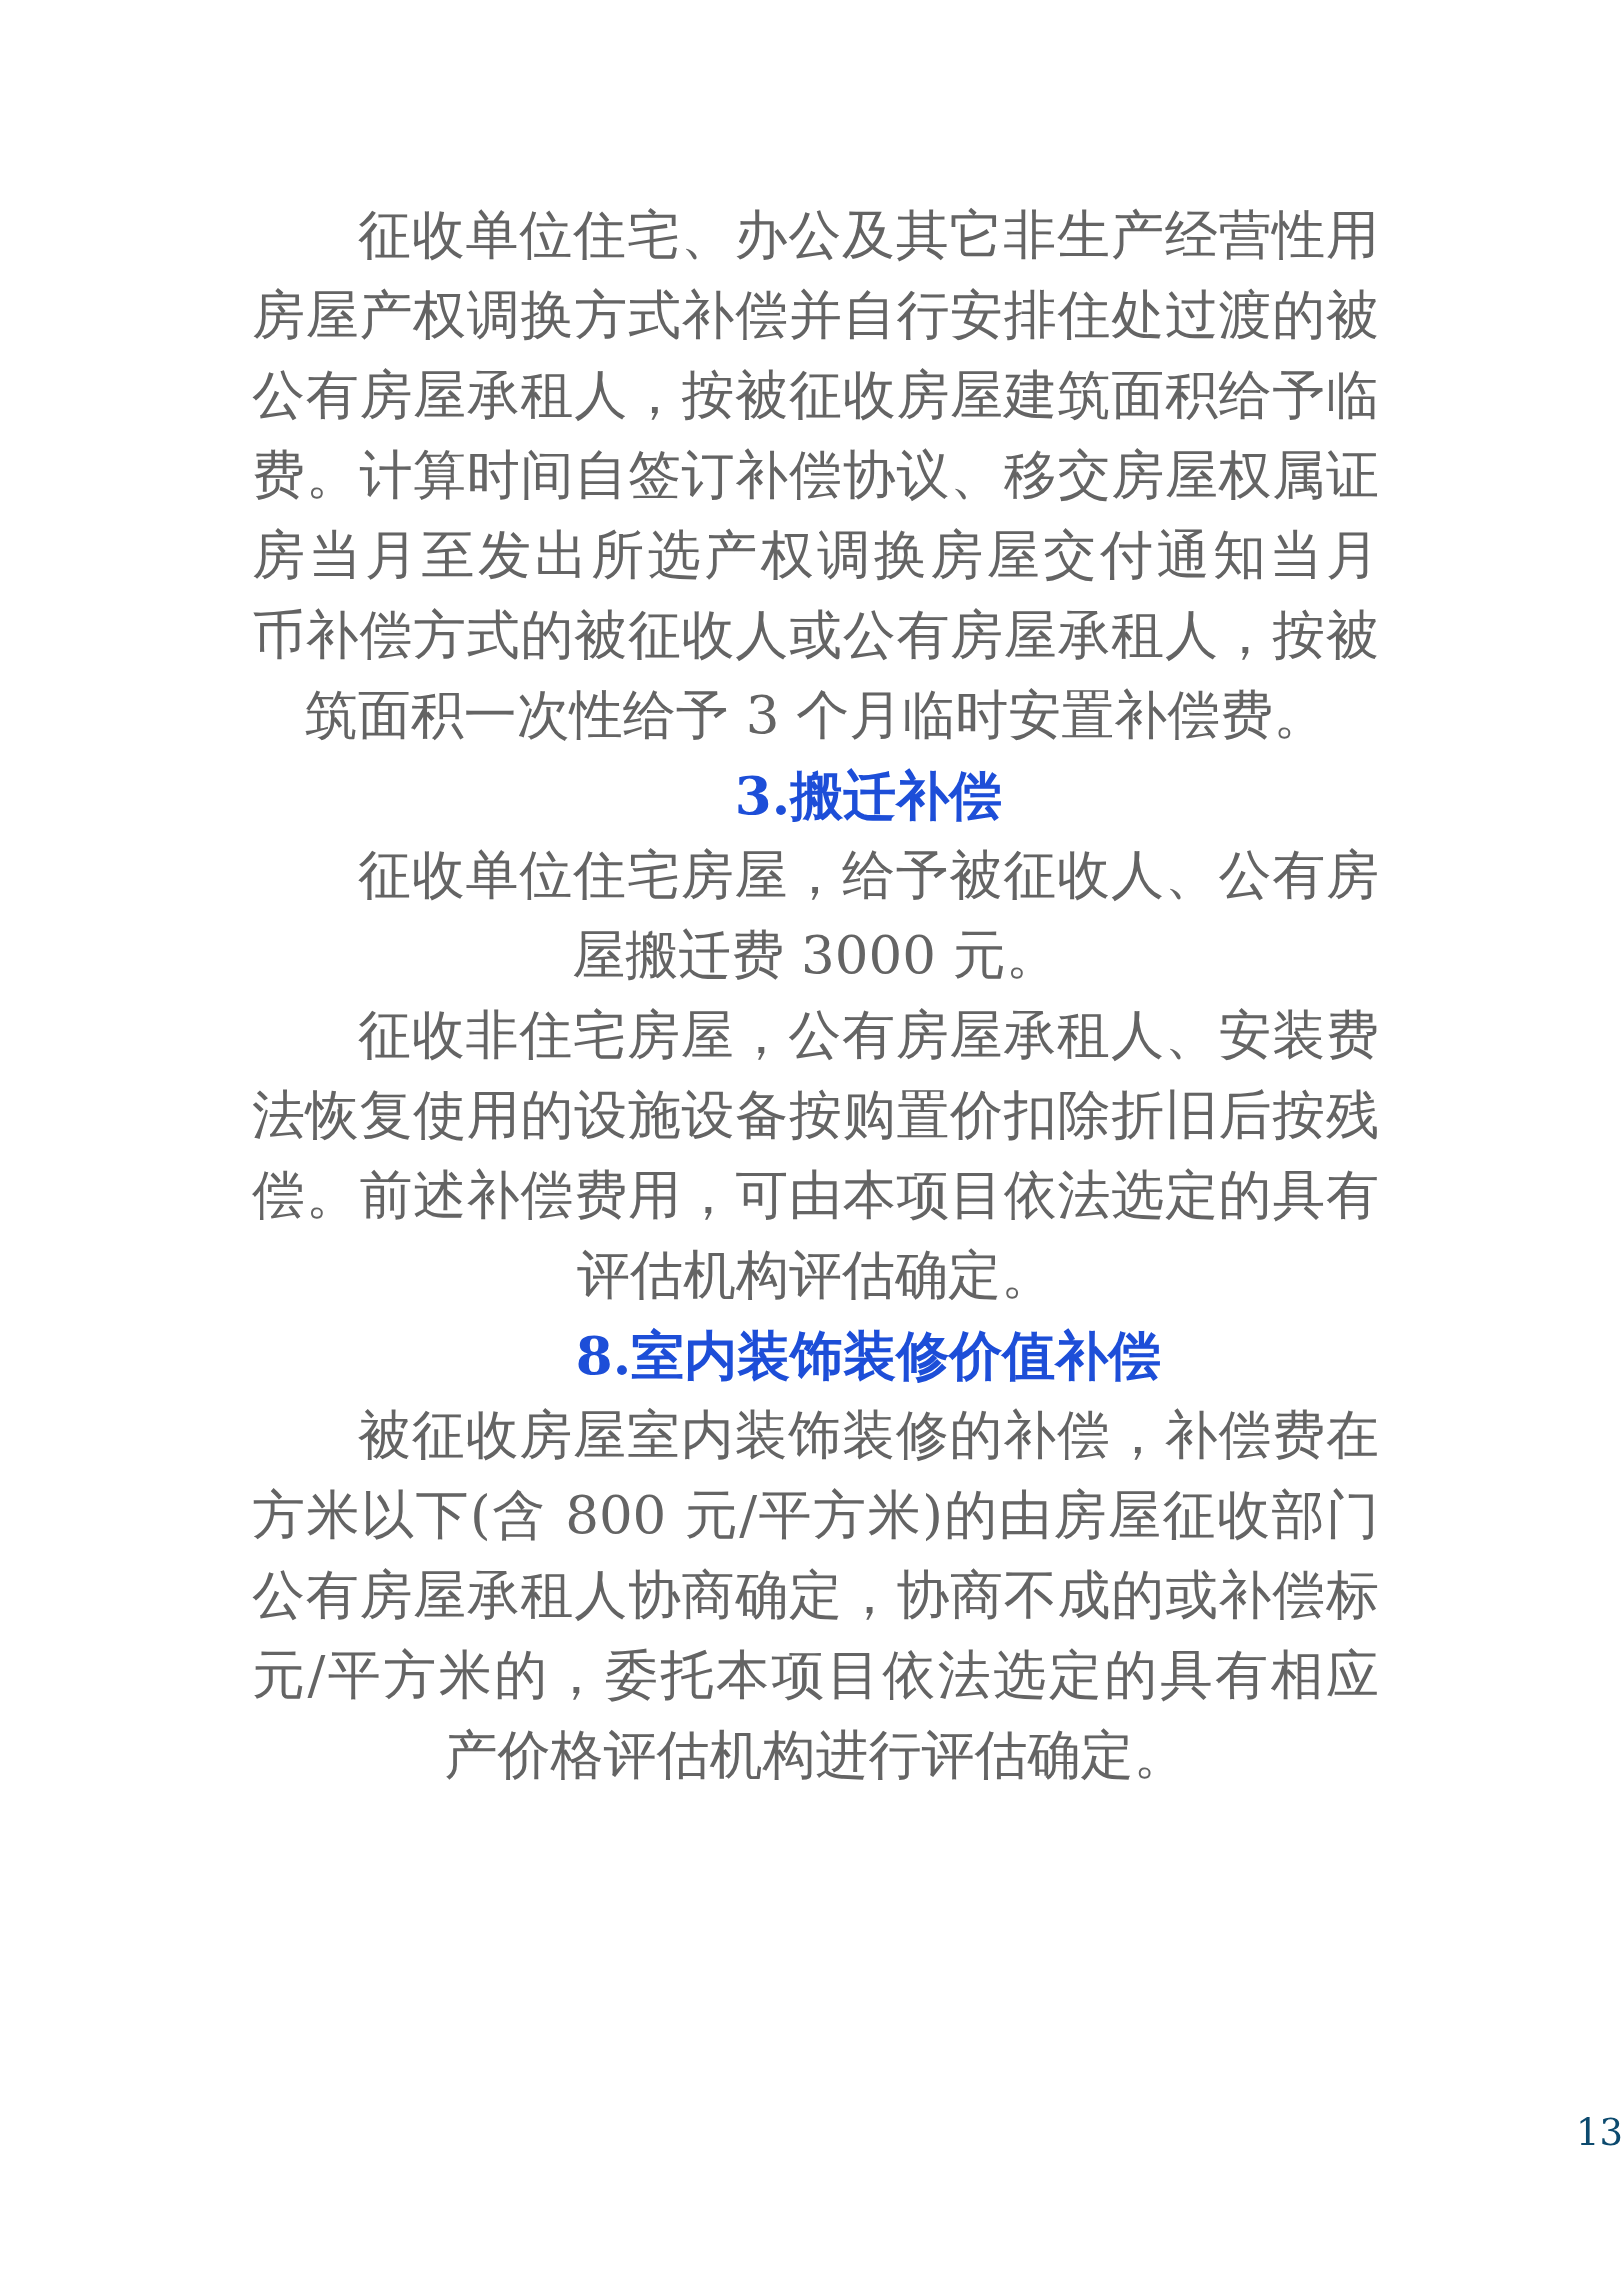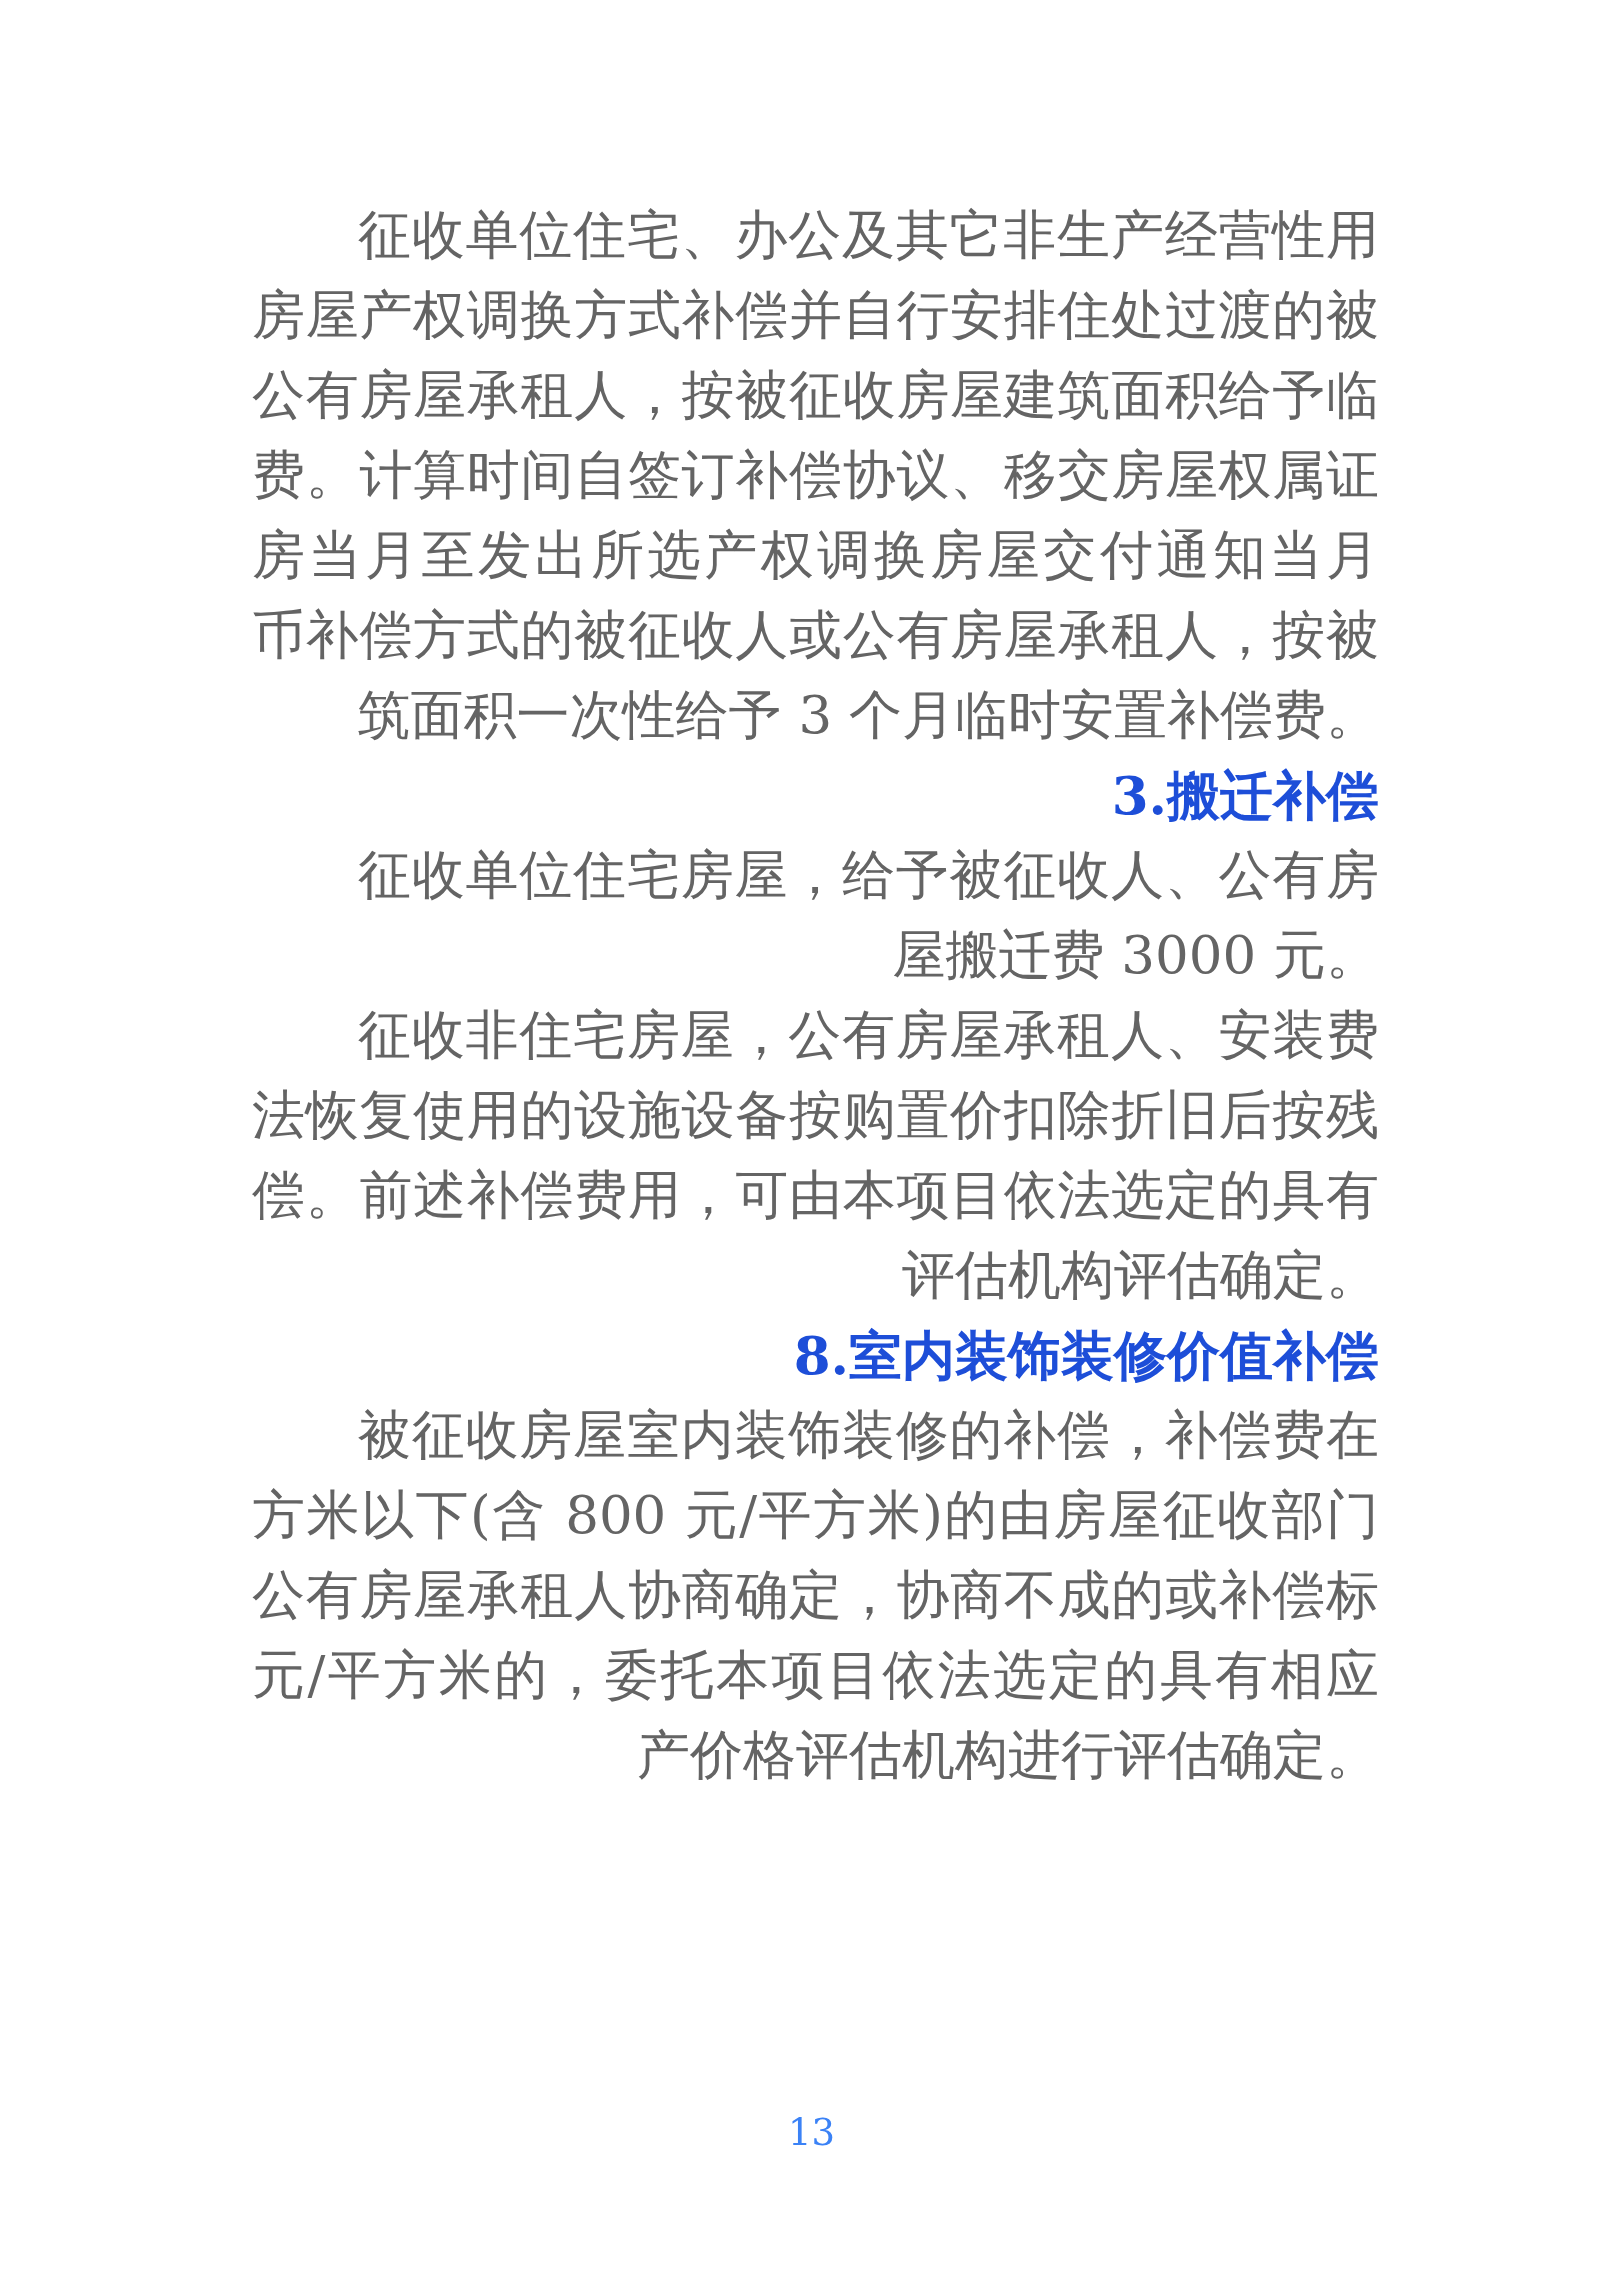--- a/index.html
+++ b/index.html
@@ -28,7 +28,7 @@
     line-height: 80px;
     height: 80px;
     overflow: hidden;
-    text-align: right;
+    text-align: center;
   }
   .justify {
     text-align: justify;

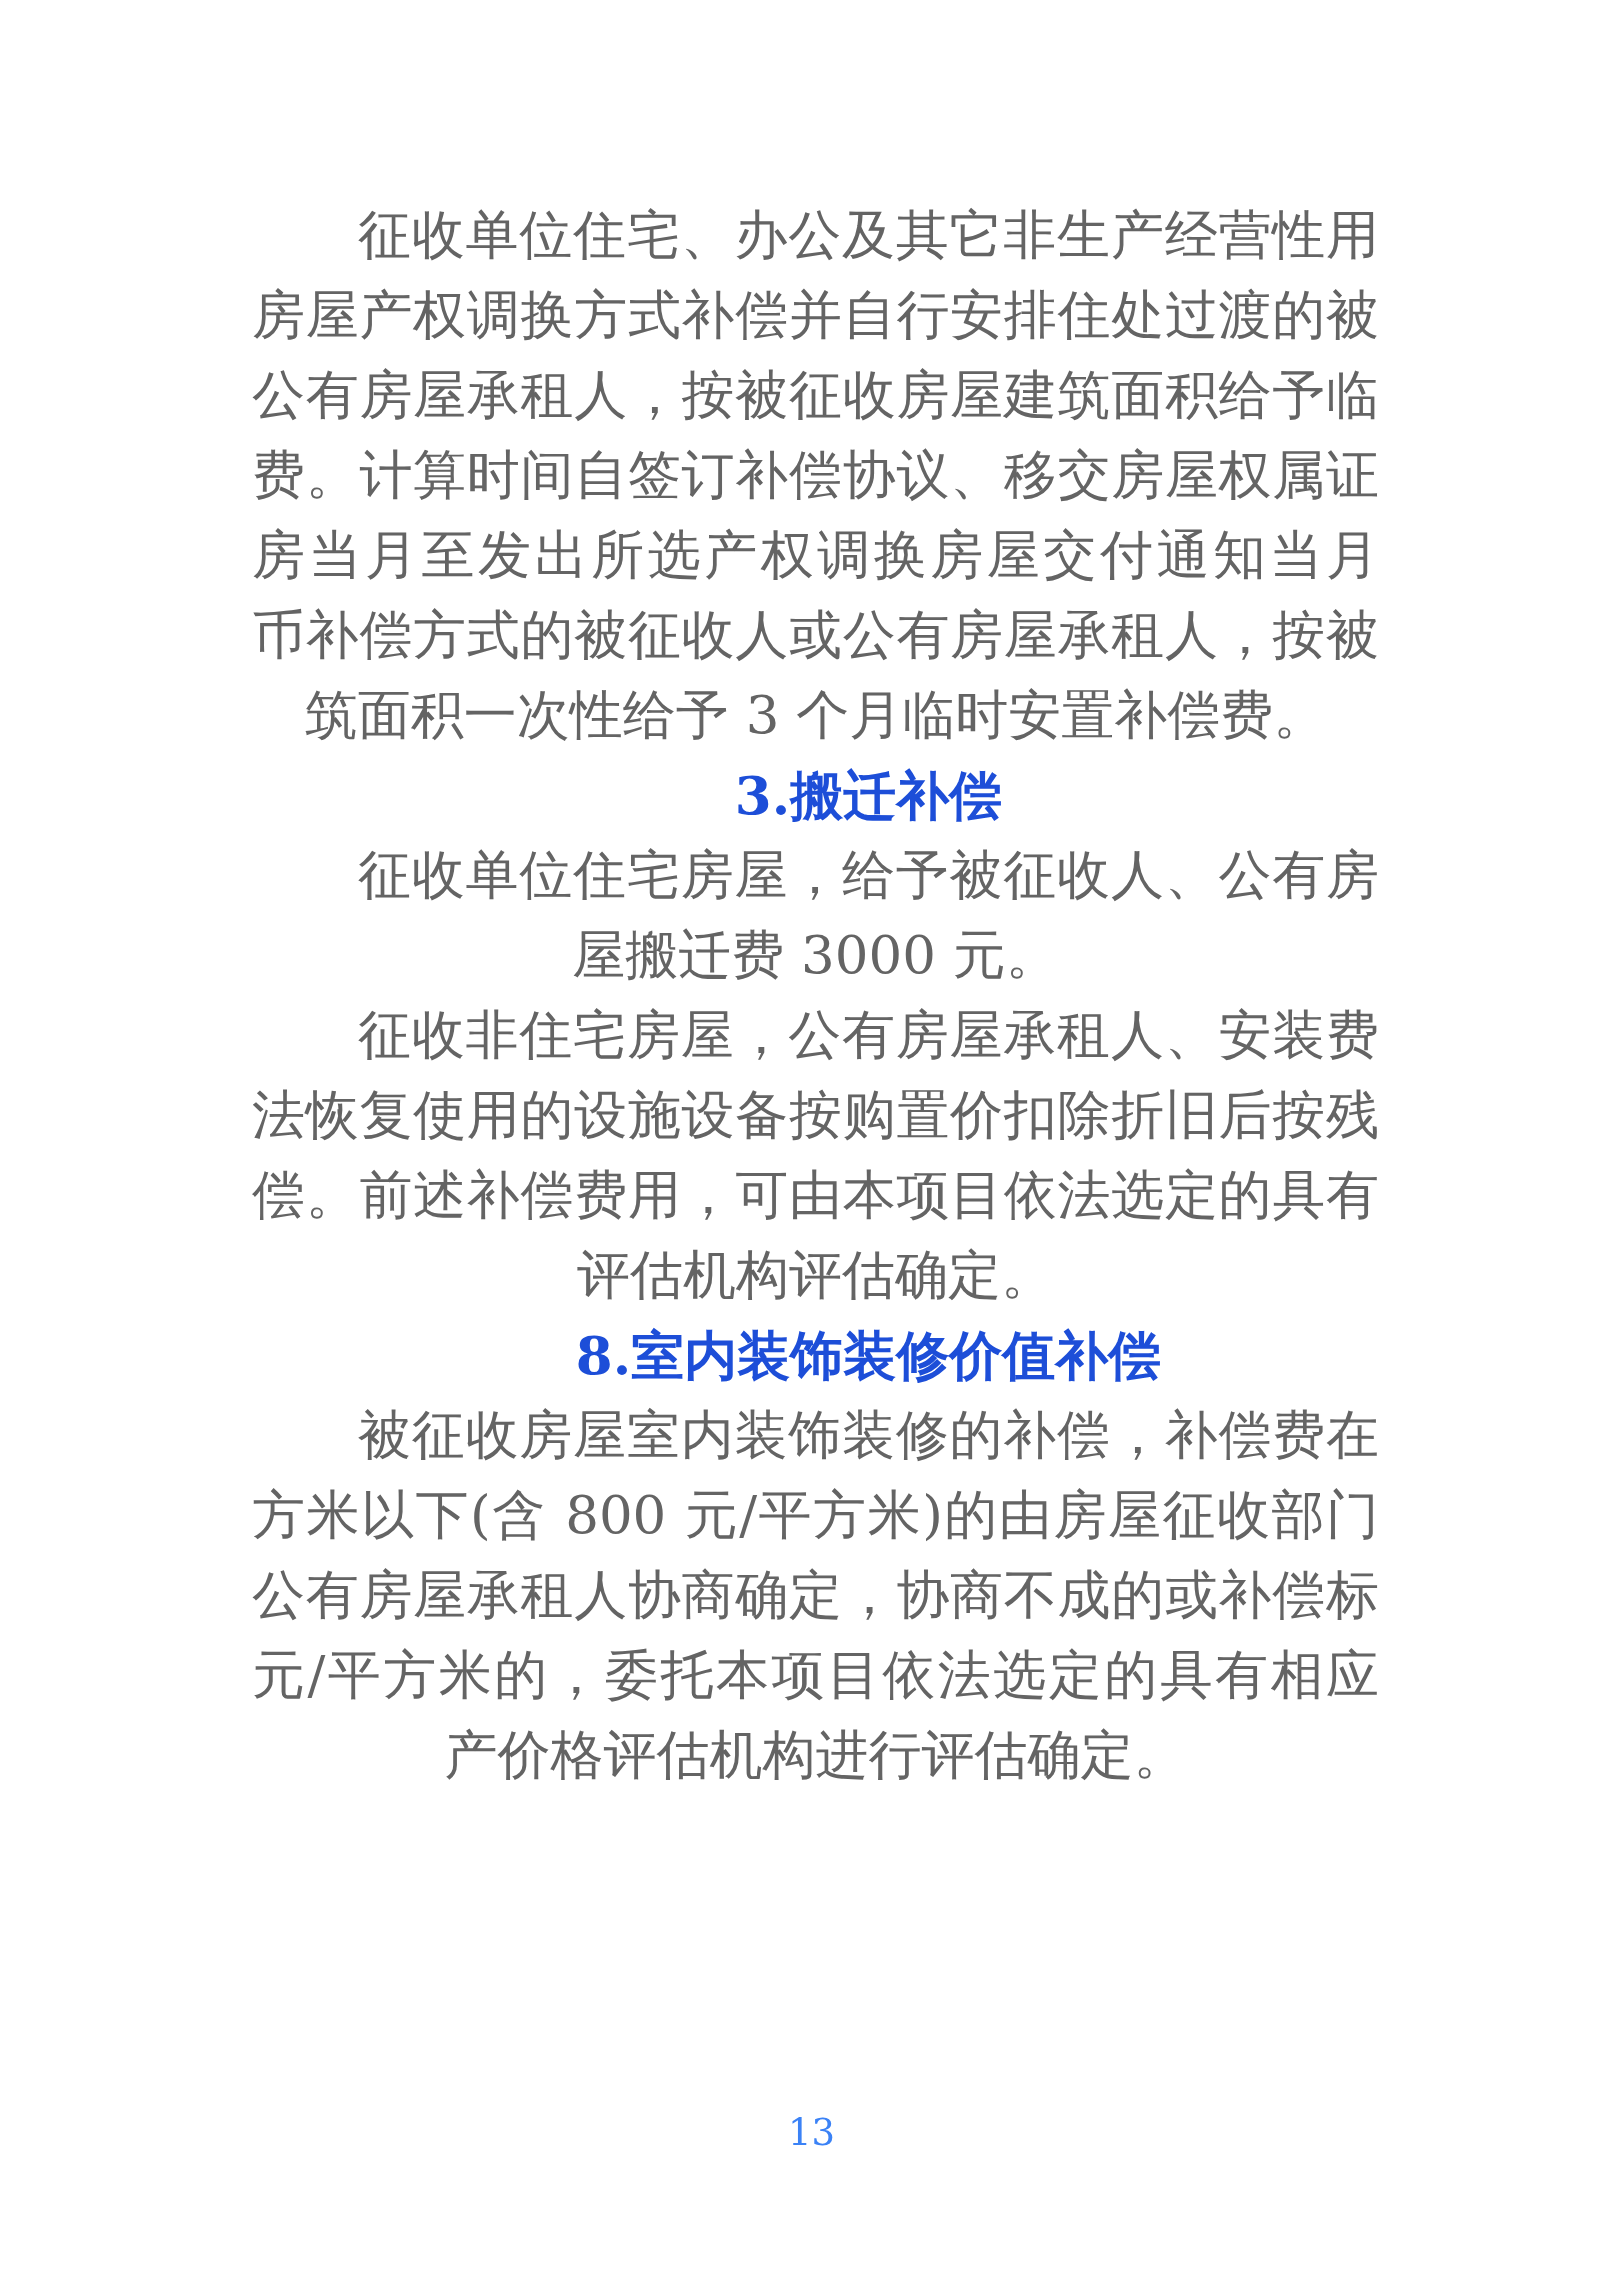--- a/index.html
+++ b/index.html
@@ -47,10 +47,10 @@
     left: 0;
     top: 2113px;
     width: 100%;
-    text-align: center;
+    text-align: right;
     font-size: 37px;
     line-height: 39px;
-    color: #3b82f6;
+    color: #0c4a6e;
   }
 </style>
 </head>

